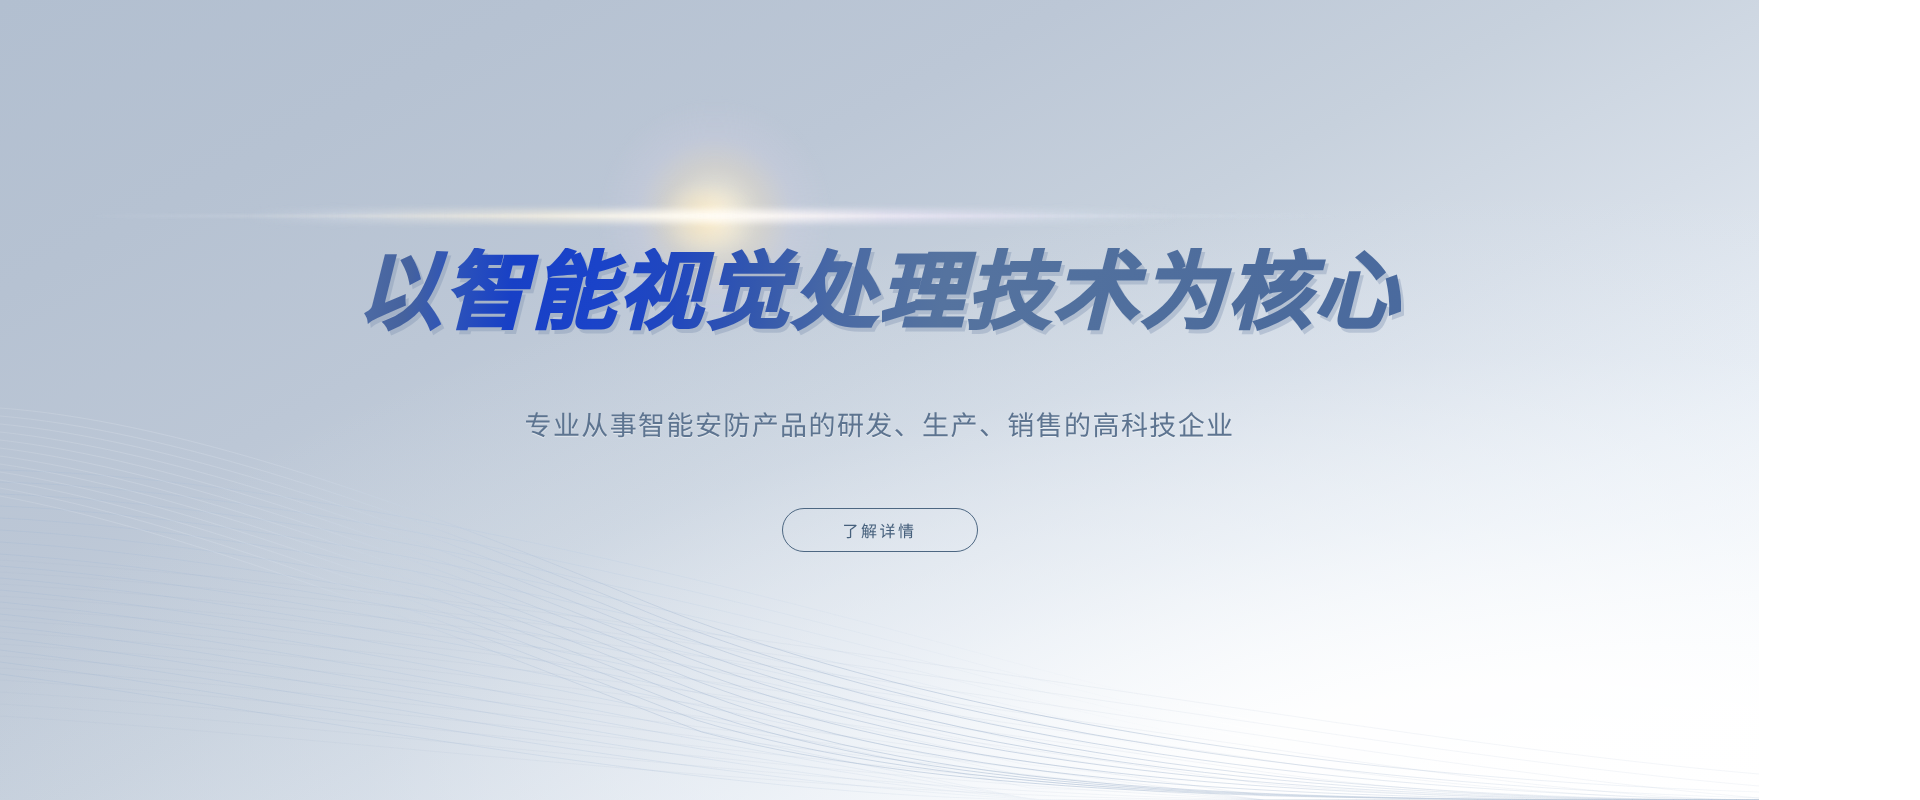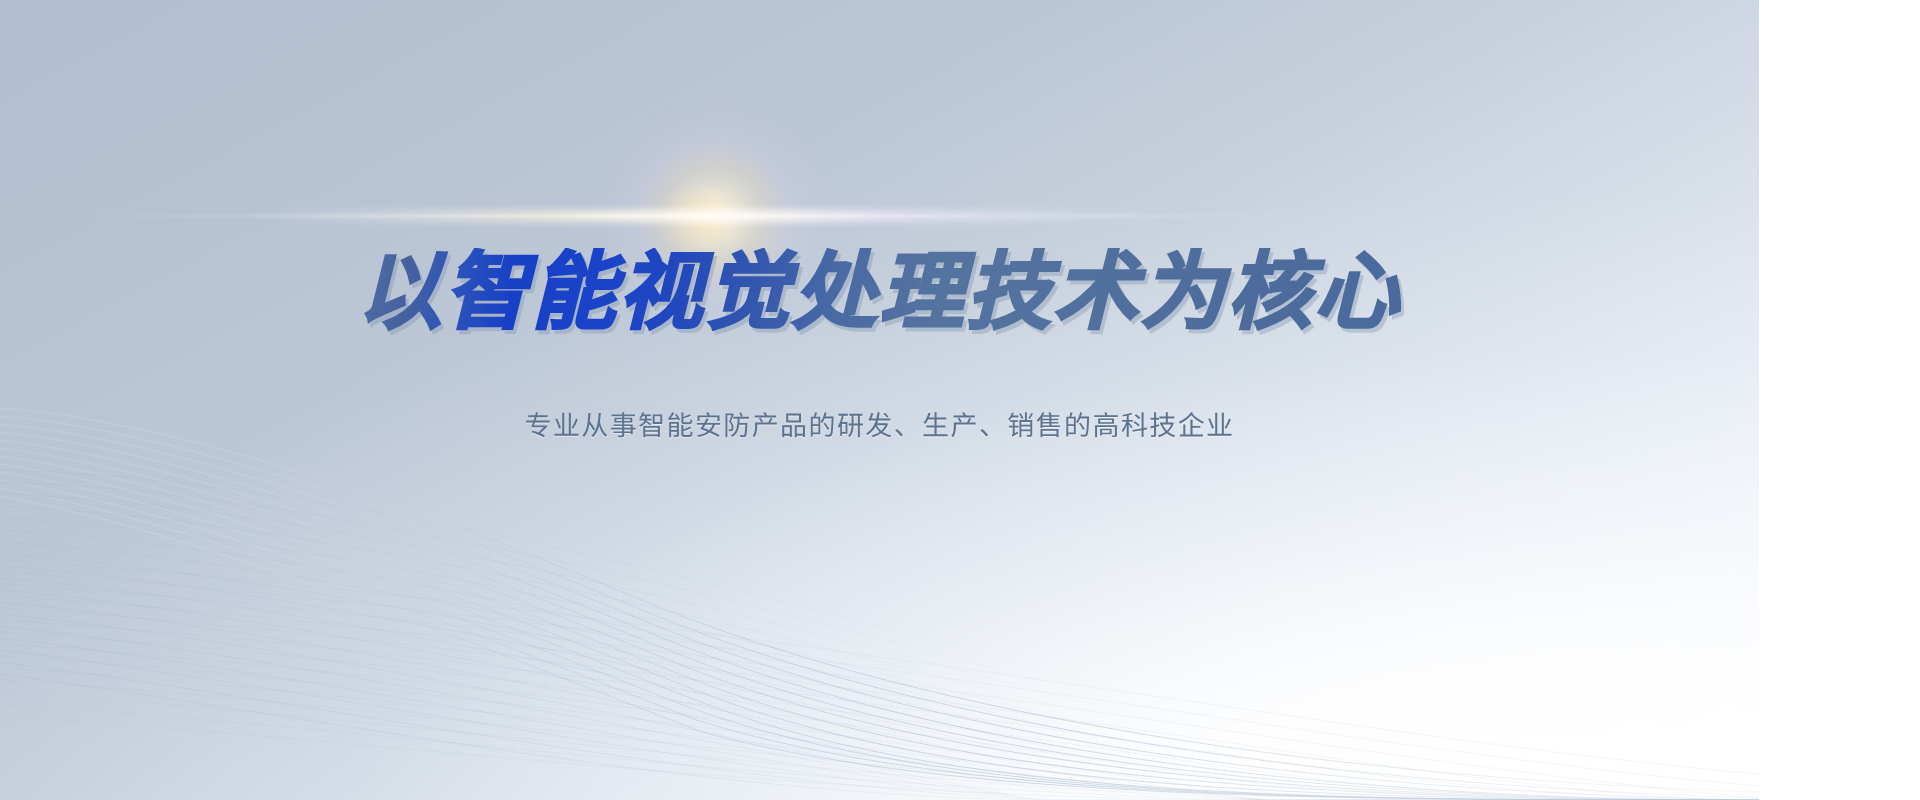--- a/index.html
+++ b/index.html
@@ -340,6 +340,7 @@
 
     <p class="subtitle">专业从事智能安防产品的研发、生产、销售的高科技企业</p>
 
+    <button class="cta">了解详情</button>
   </div>
 
 </div>

